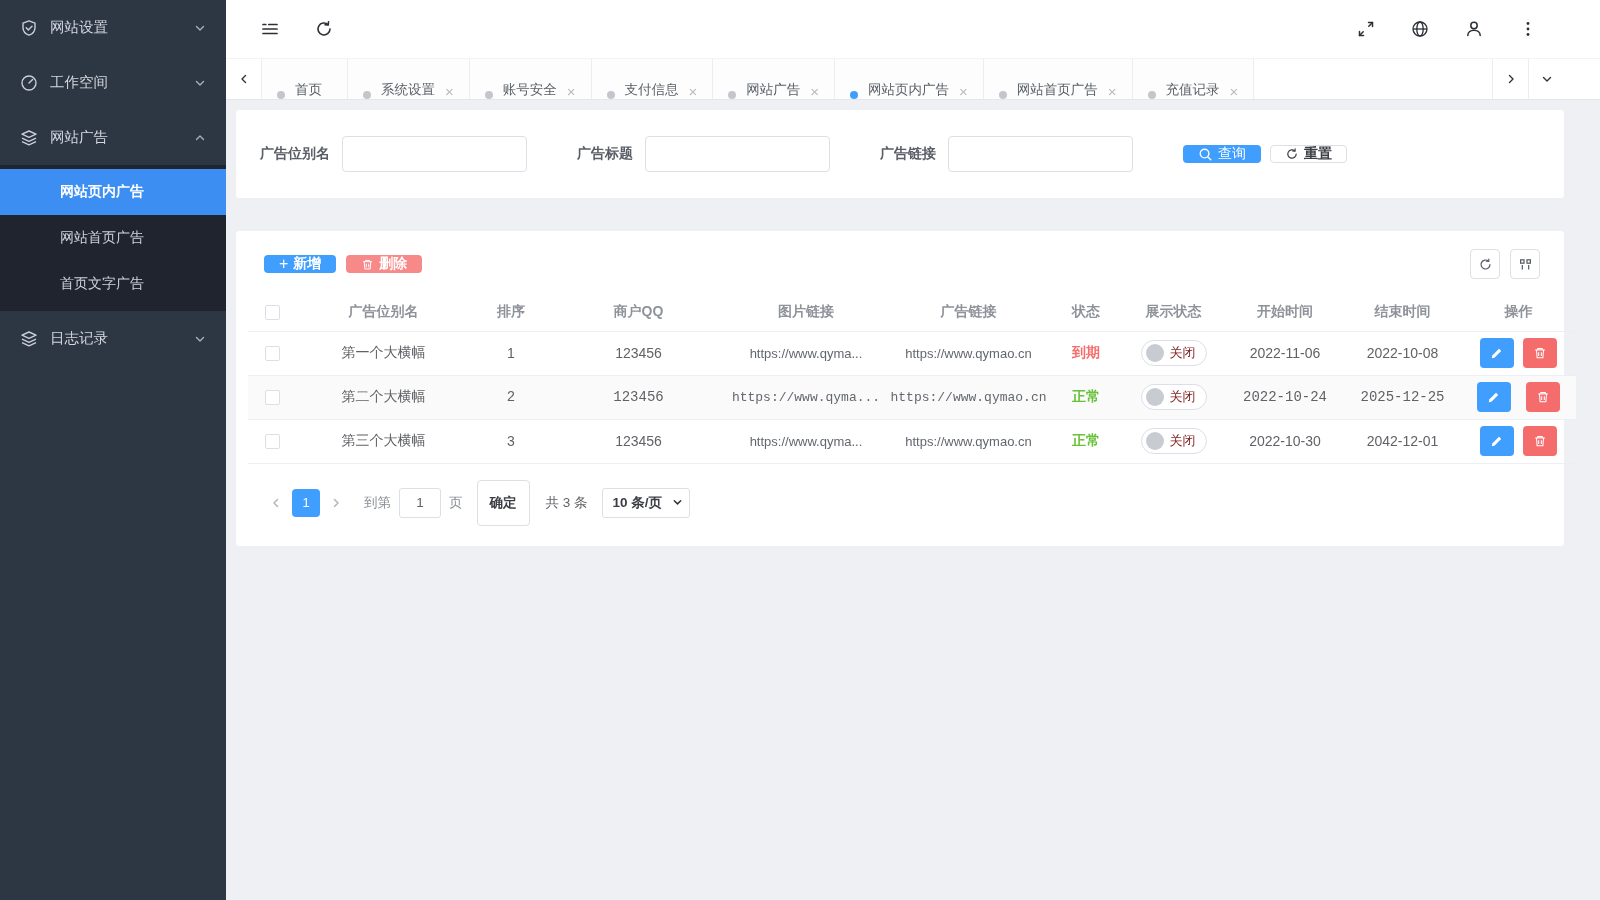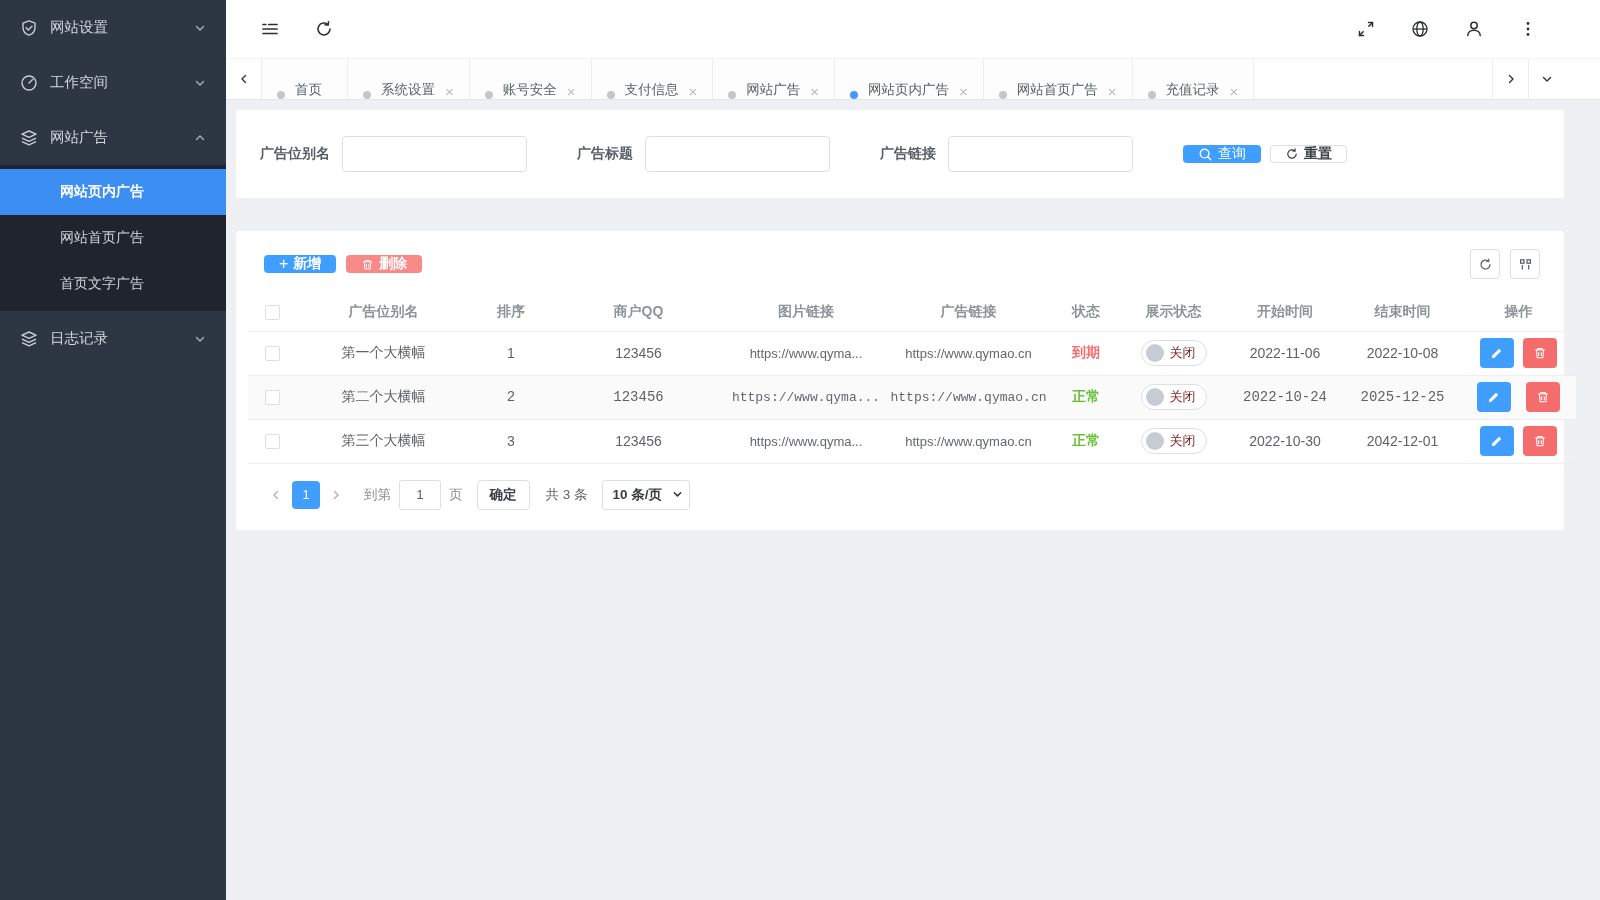--- a/index.html
+++ b/index.html
@@ -85,7 +85,7 @@
   .pg-goto { margin-left:16px; }
   .pg-input { width:42px; height:30px; border:1px solid #dcdfe6; border-radius:3px; text-align:center; margin:0 8px; font-size:13.5px; color:#606266; outline:none; }
   .pg-unit { margin-right:14px; }
-  .pg-confirm { height:30px; padding:0 12px; font-size:13.5px; }
+  .pg-confirm { height:46px; padding:0 12px; font-size:13.5px; }
   .pg-total { margin:0 14px 0 16px; color:#606266; }
   .select-wrap { position:relative; display:inline-flex; }
   .select-wrap select { appearance:none; -webkit-appearance:none; height:30px; border:1px solid #dcdfe6; border-radius:3px; background:#fff; color:#3b3e44; font-size:13.5px; padding:0 26px 0 10px; outline:none; cursor:pointer; font-weight:600; }

